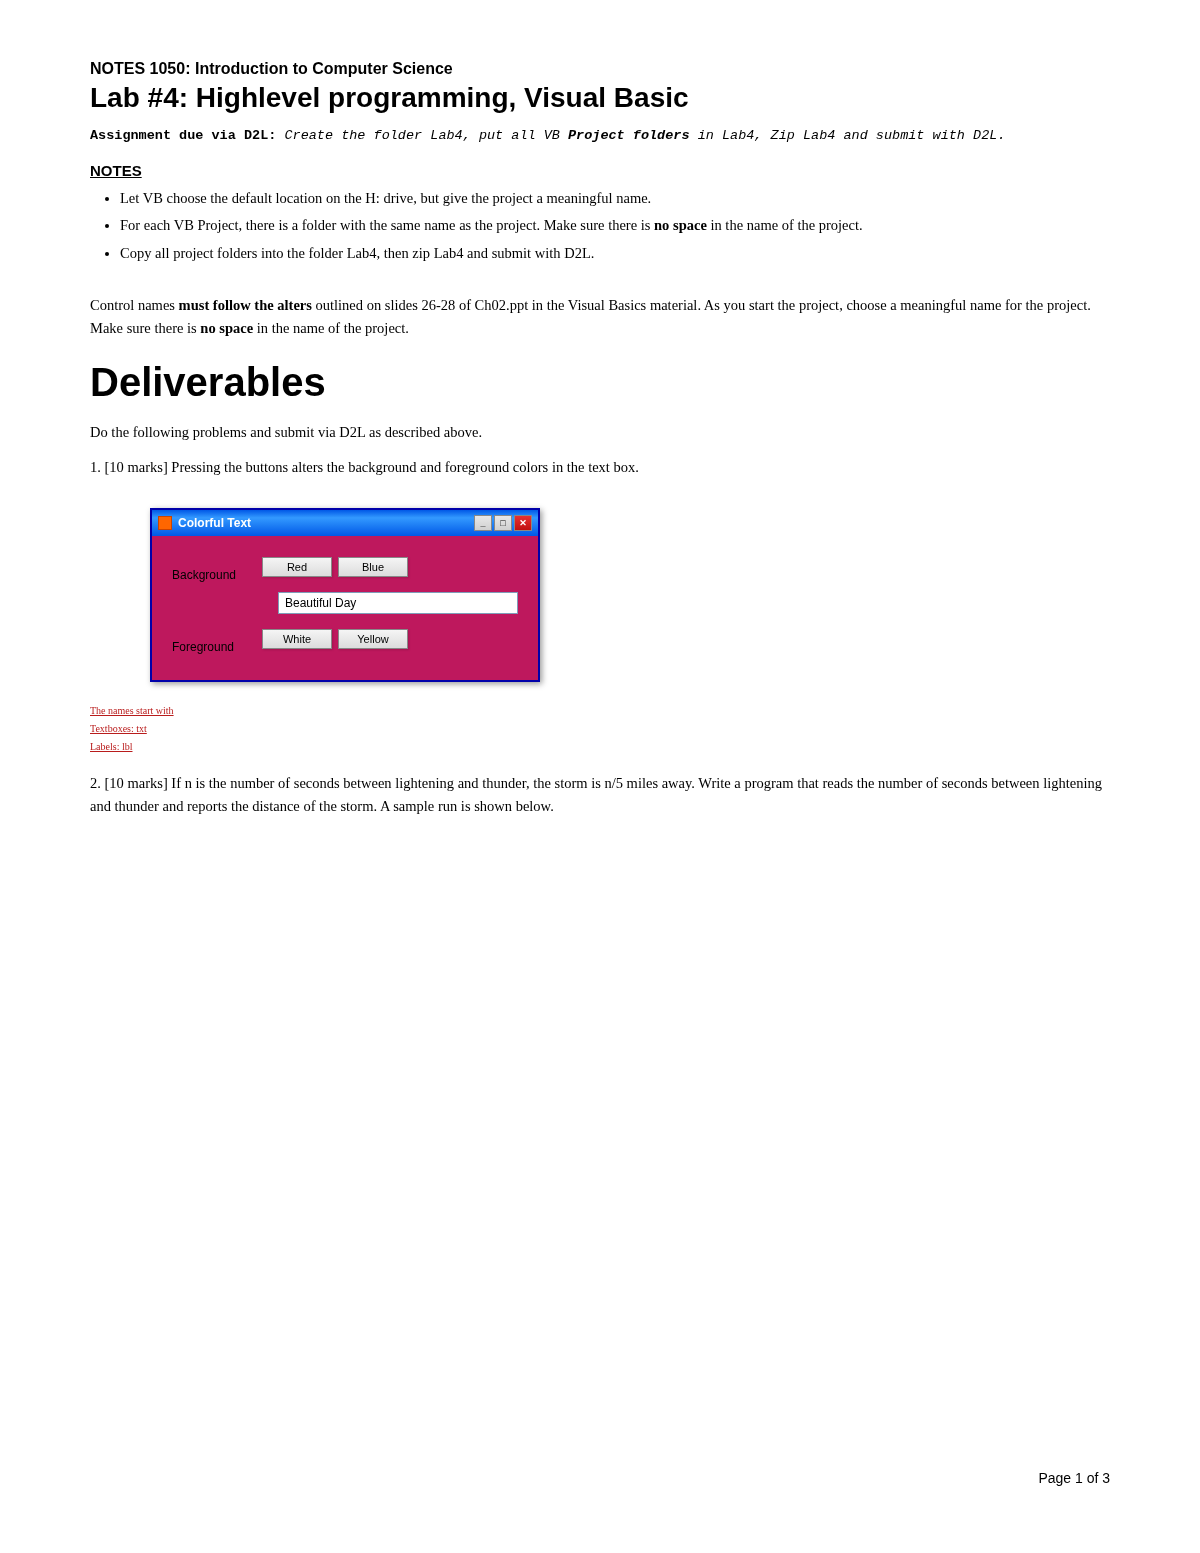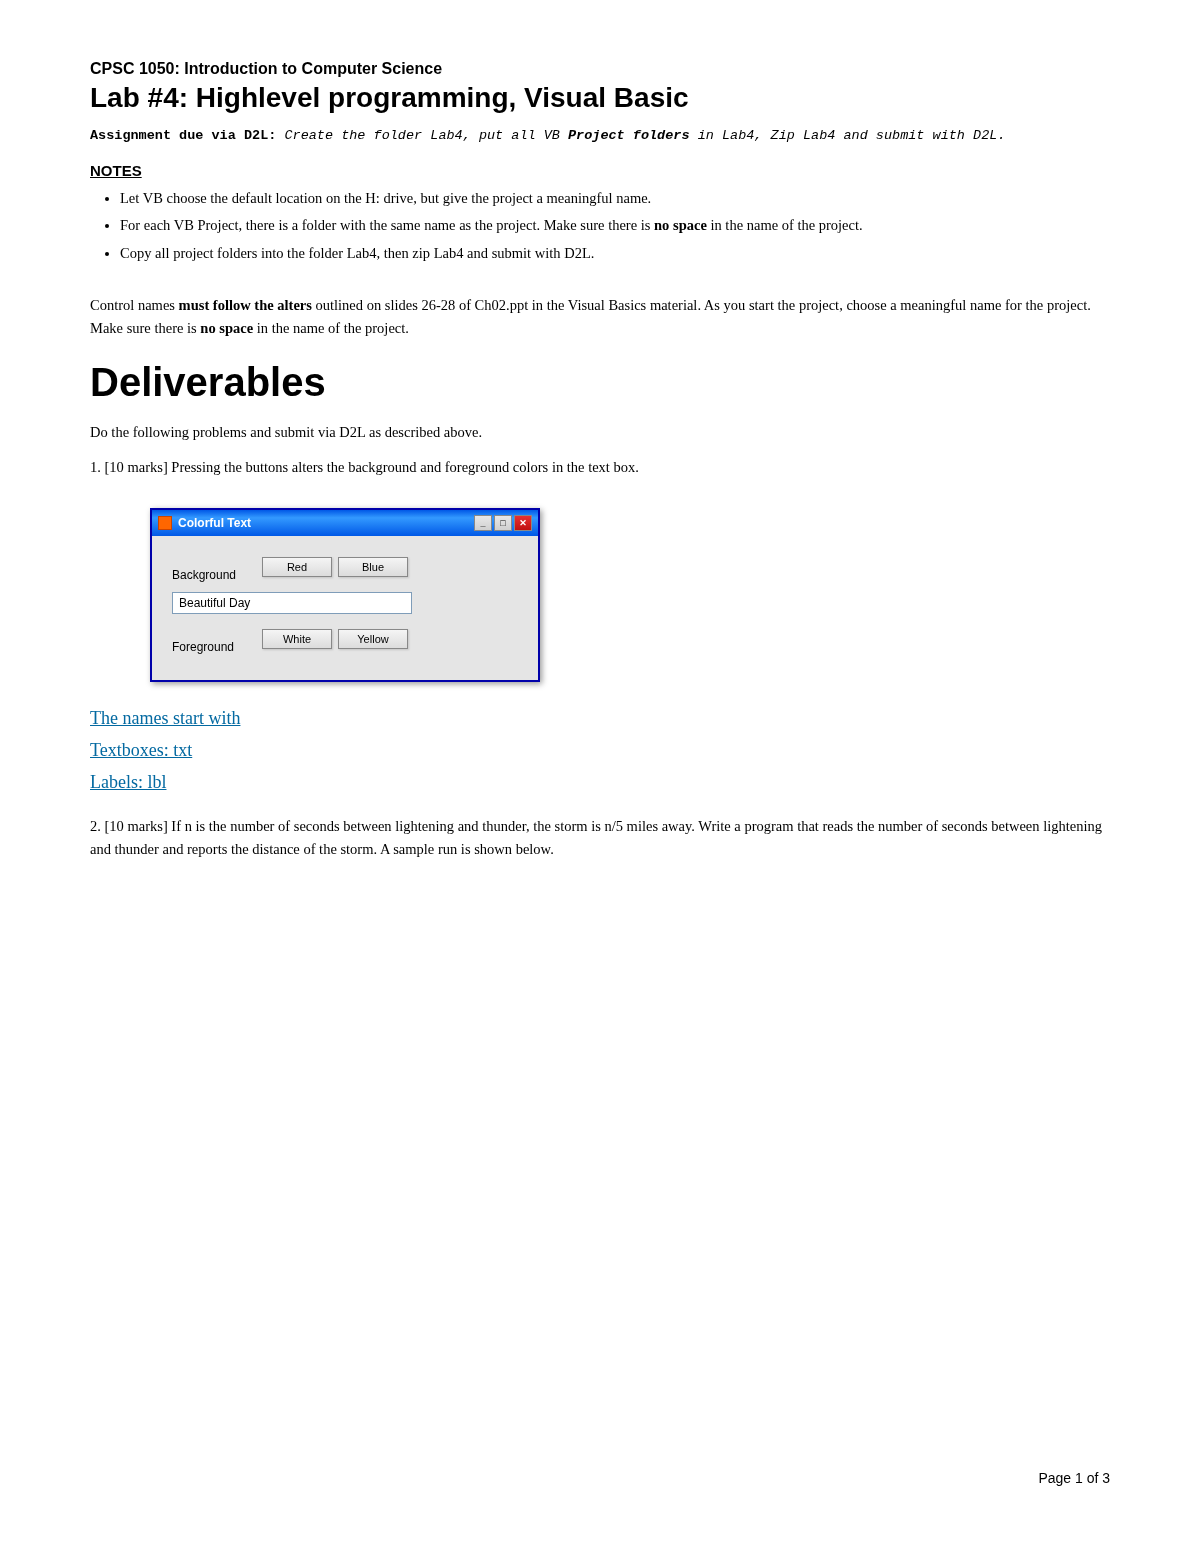--- a/index.html
+++ b/index.html
@@ -227,7 +227,7 @@
 
 
 
-<div class="course-title">CPSC 1050: Introduction to Computer Science</div>
+<div class="course-title">NOTES 1050: Introduction to Computer Science</div>
 
 <div class="lab-title">Lab #4: Highlevel programming, Visual Basic</div>
 

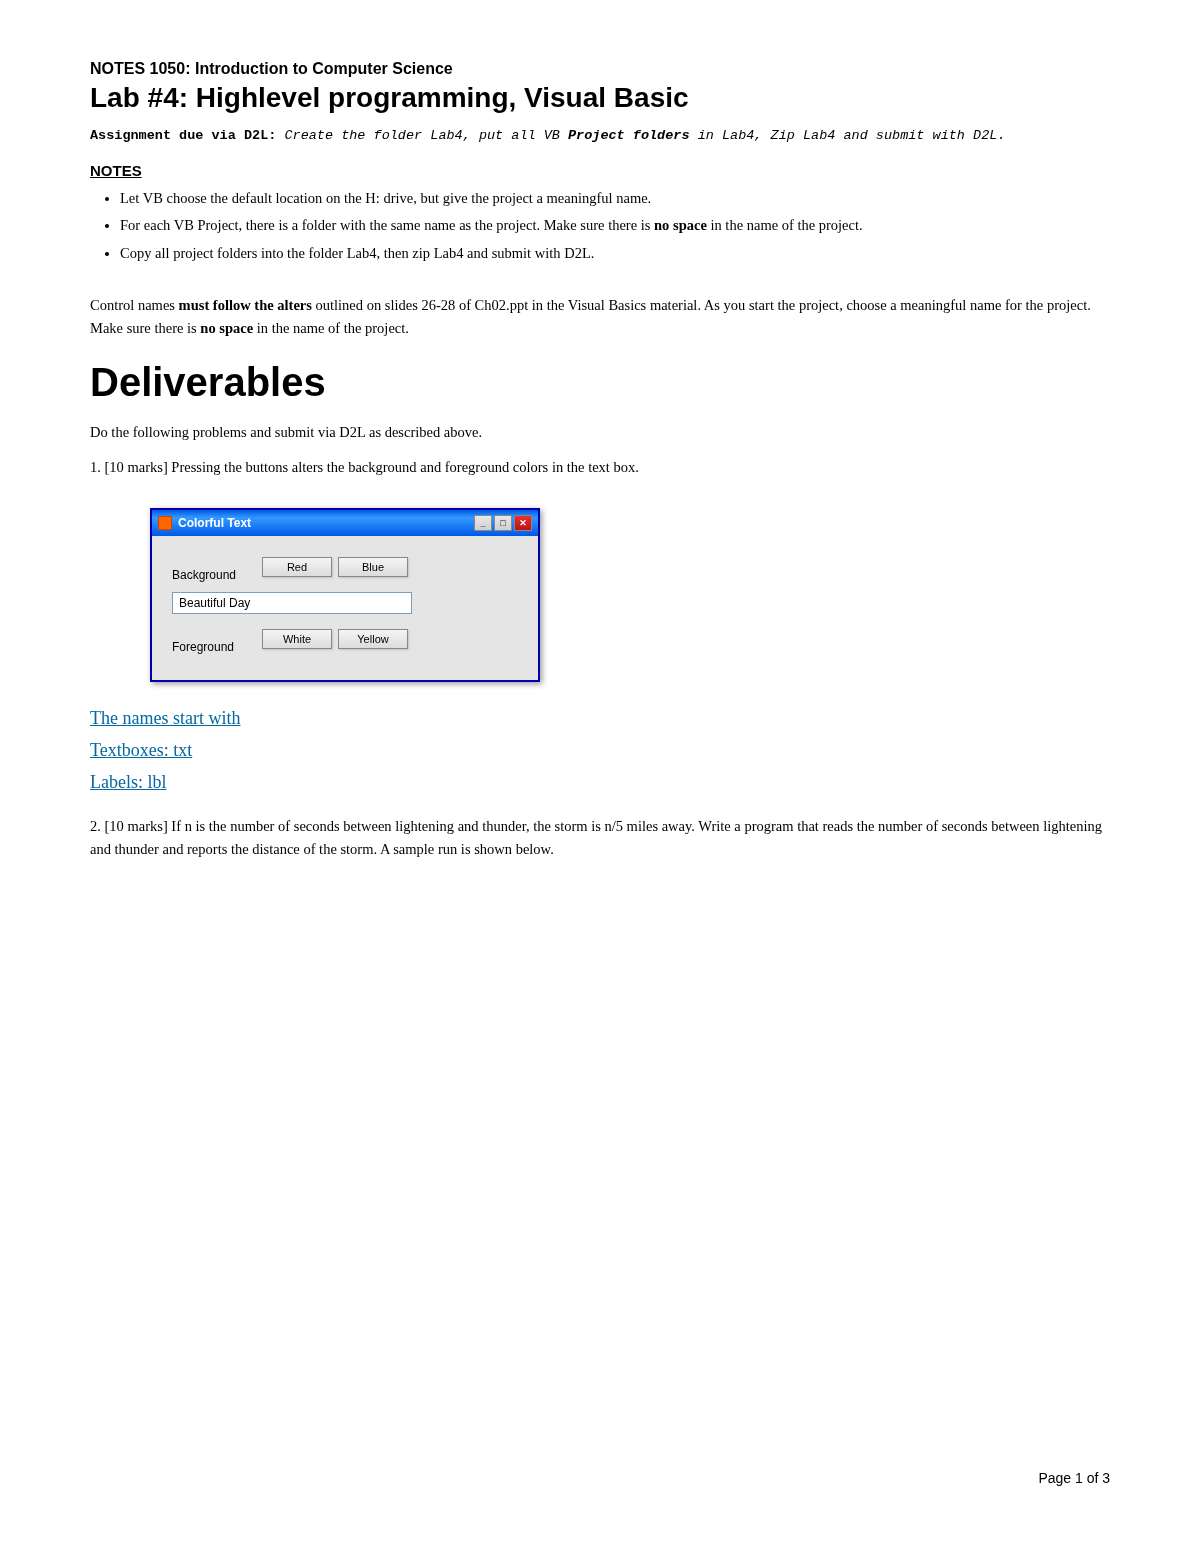--- a/index.html
+++ b/index.html
@@ -97,7 +97,7 @@
 
     .dialog-box {
       border: 2px solid #0000aa;
-      background: #e5e5e5;
+      background: #be185d;
       width: 390px;
       font-family: "Tahoma", Arial, sans-serif;
       font-size: 12px;

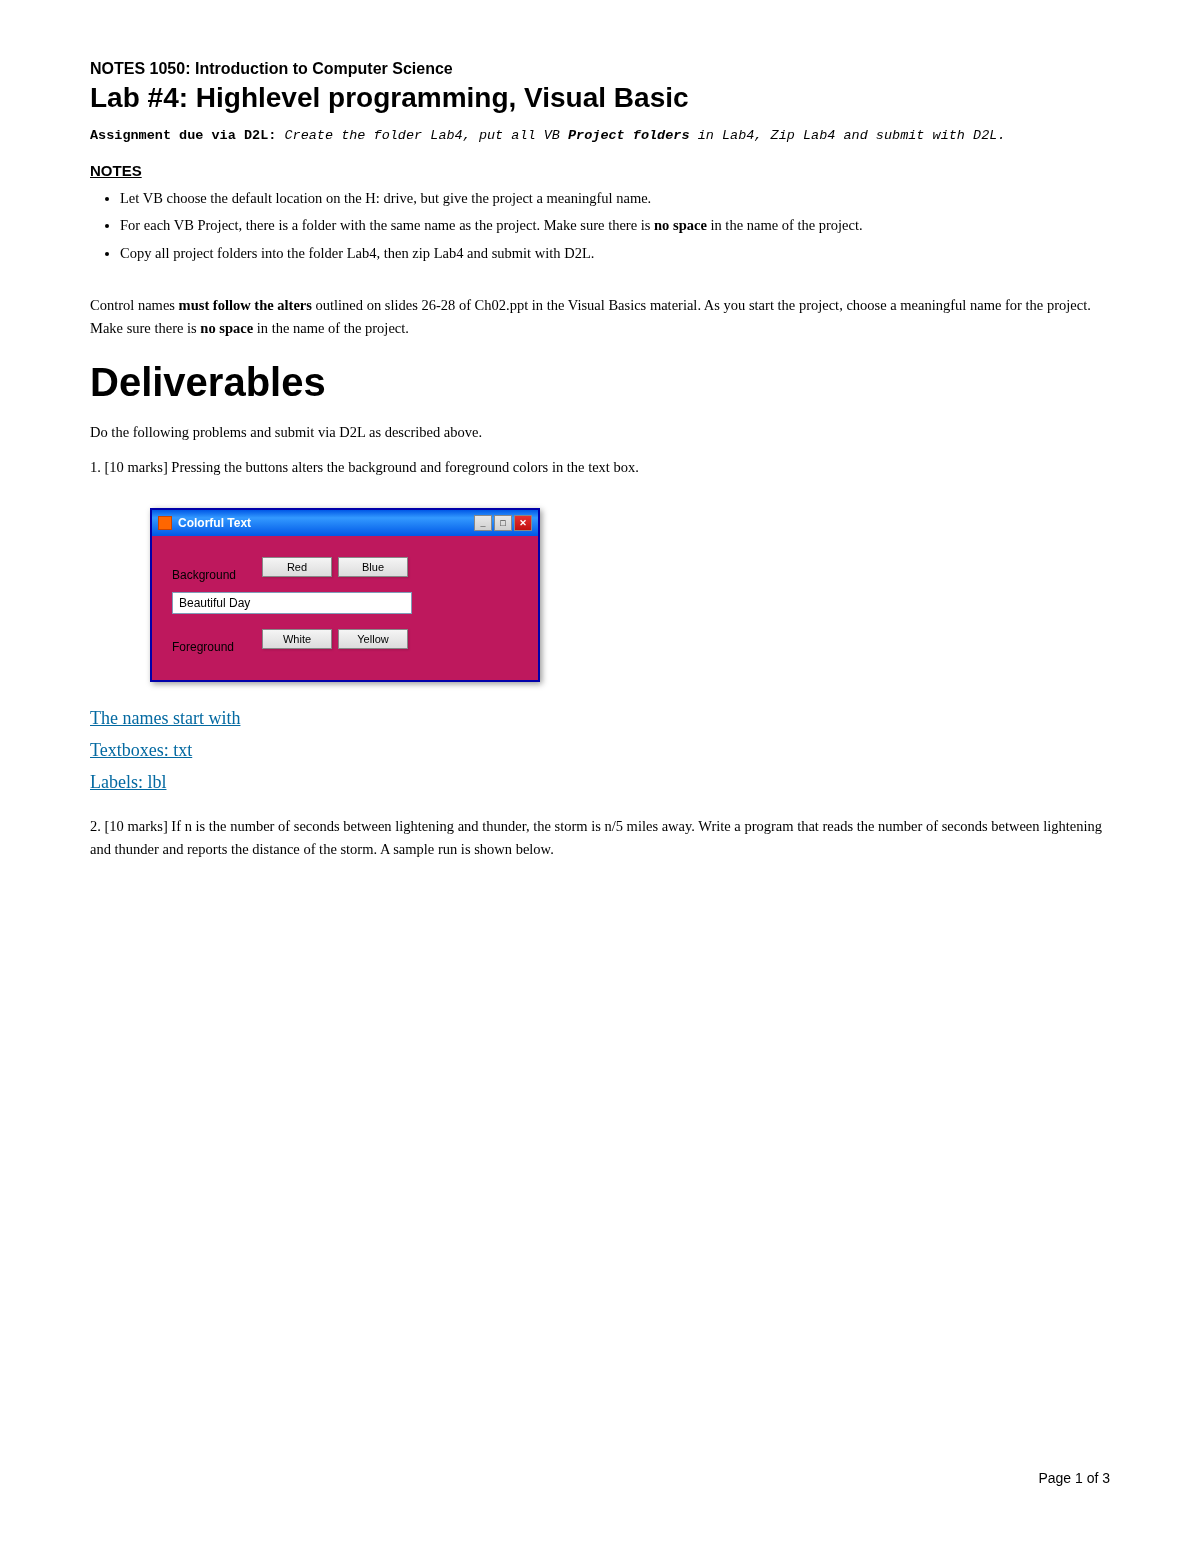--- a/index.html
+++ b/index.html
@@ -188,7 +188,7 @@
     .dialog-textbox-row {
       display: flex;
       align-items: center;
-      justify-content: flex-start;
+      justify-content: flex-end;
       margin-bottom: 10px;
     }
 

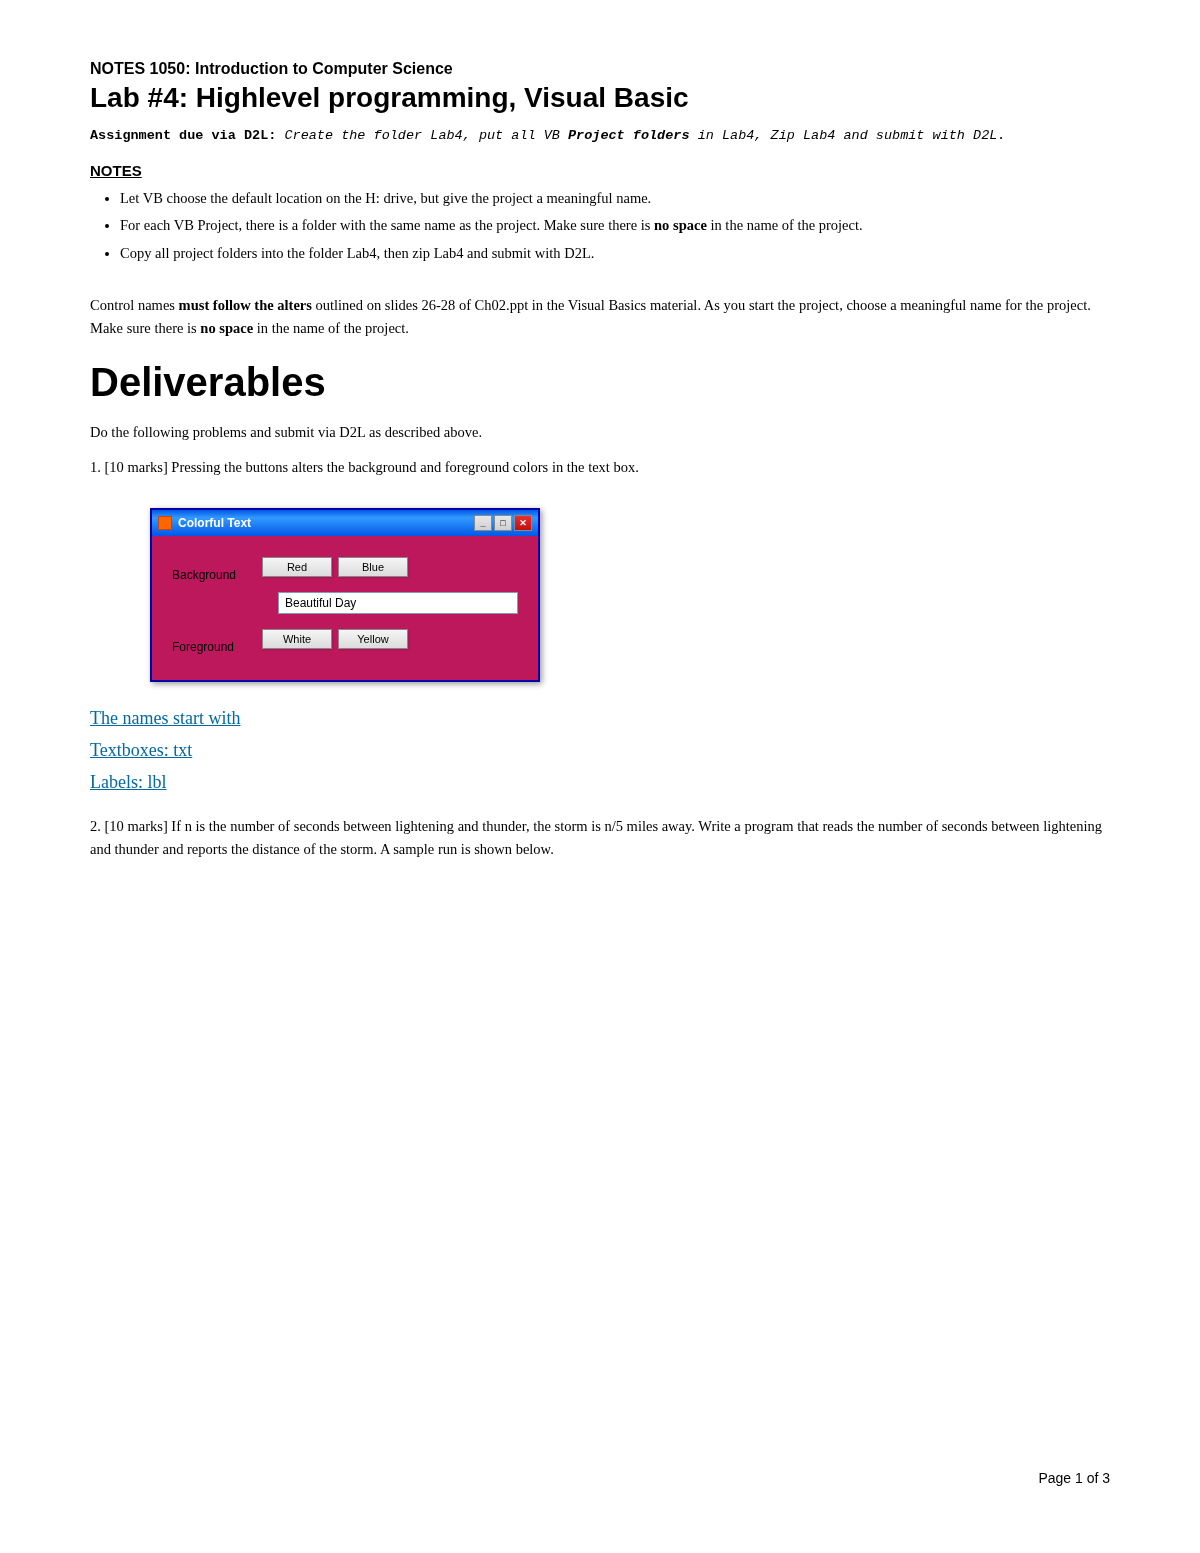--- a/index.html
+++ b/index.html
@@ -207,8 +207,8 @@
     }
 
     .hint-link {
-      color: #0369a1;
-      font-size: 18px;
+      color: #b91c1c;
+      font-size: 10px;
       line-height: 1.8;
       display: block;
     }

